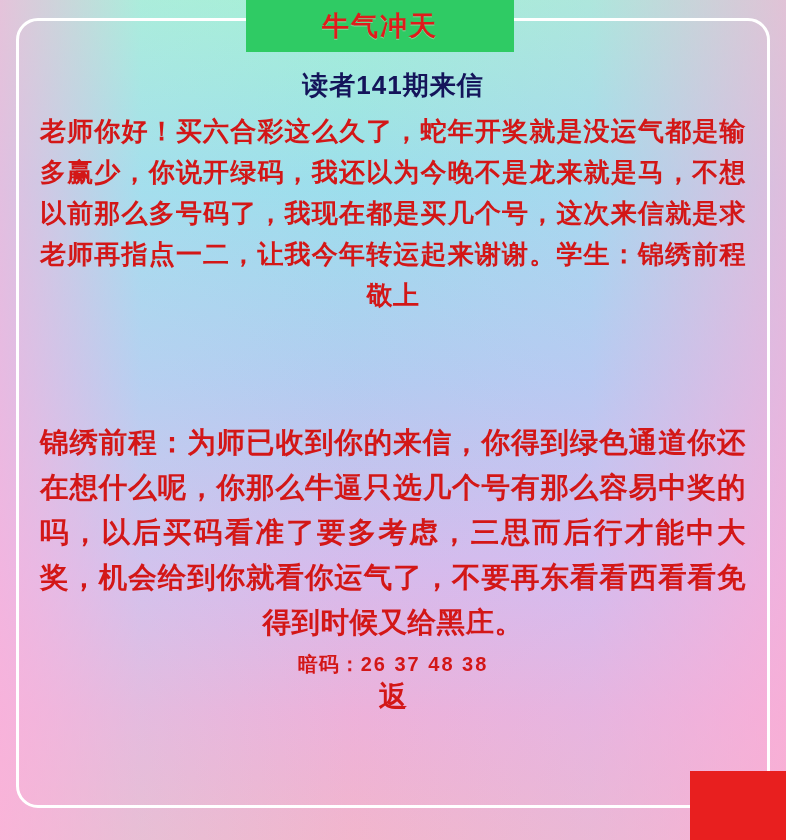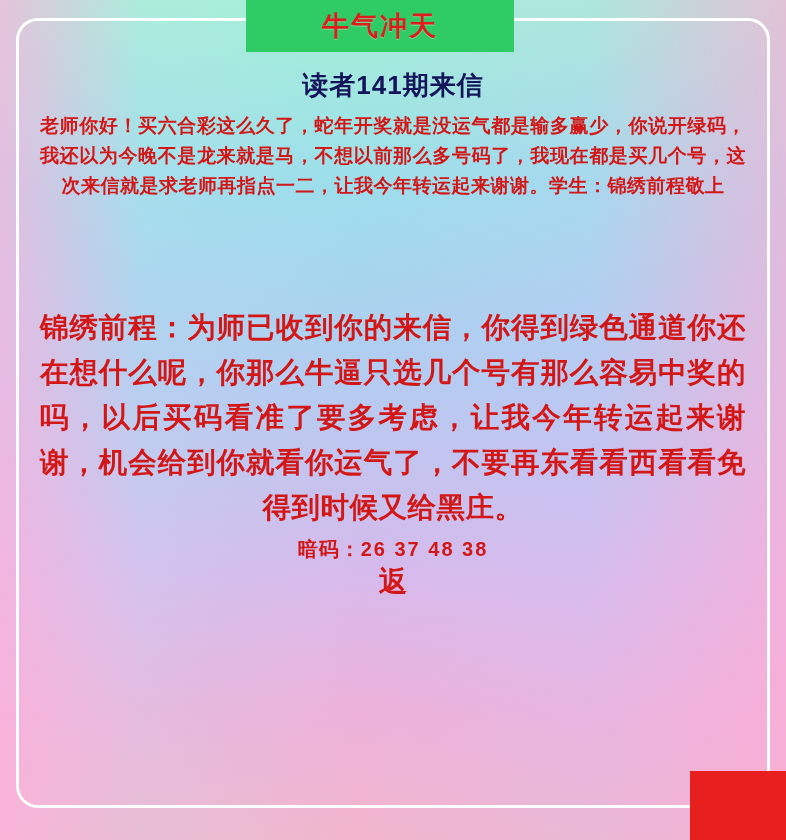--- a/index.html
+++ b/index.html
@@ -88,7 +88,7 @@
   }
   .letter {
     color: #d31717;
-    font-size: 19px;
+    font-size: 26px;
     font-weight: bold;
     line-height: 1.58;
     text-align: justify;

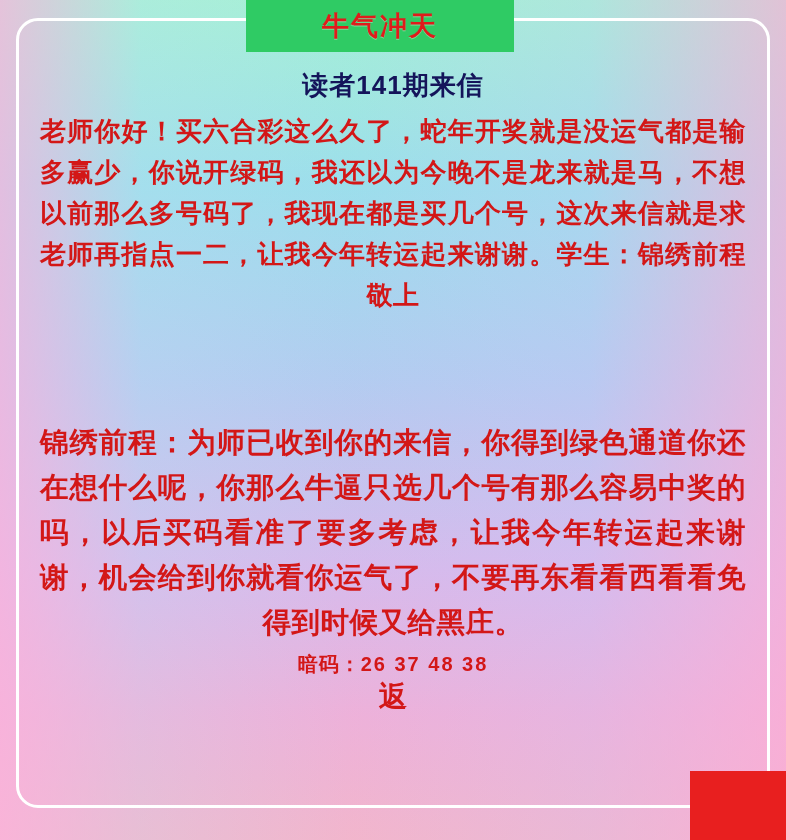--- a/index.html
+++ b/index.html
@@ -151,7 +151,7 @@
     <div class="subtitle">读者141期来信</div>
     <div class="letter">老师你好！买六合彩这么久了，蛇年开奖就是没运气都是输多赢少，你说开绿码，我还以为今晚不是龙来就是马，不想以前那么多号码了，我现在都是买几个号，这次来信就是求老师再指点一二，让我今年转运起来谢谢。学生：锦绣前程敬上</div>
     <div class="spacer"></div>
-    <div class="reply">锦绣前程：为师已收到你的来信，你得到绿色通道你还在想什么呢，你那么牛逼只选几个号有那么容易中奖的吗，以后买码看准了要多考虑，让我今年转运起来谢谢，机会给到你就看你运气了，不要再东看看西看看免得到时候又给黑庄。</div>
+    <div class="reply">锦绣前程：为师已收到你的来信，你得到绿色通道你还在想什么呢，你那么牛逼只选几个号有那么容易中奖的吗，以后买码看准了要多考虑，三思而后行才能中大奖，机会给到你就看你运气了，不要再东看看西看看免得到时候又给黑庄。</div>
     <div class="code-line">
       <span>暗码：</span><span class="code-nums">26 37 48 38</span>
     </div>

